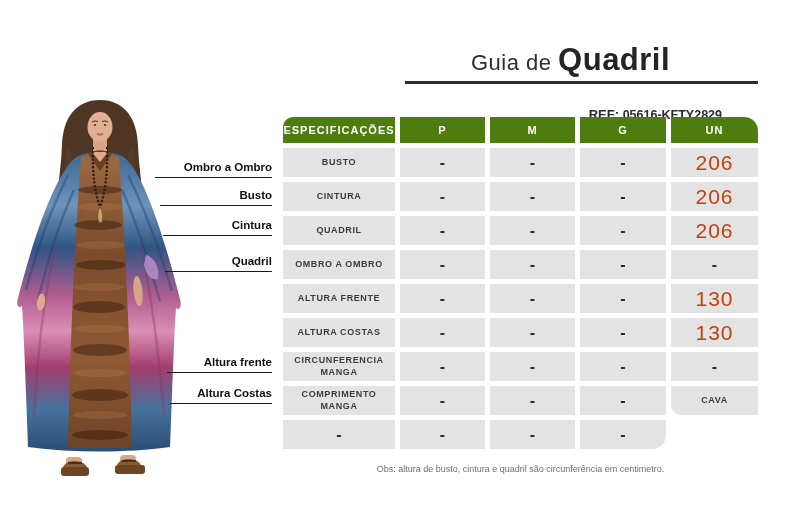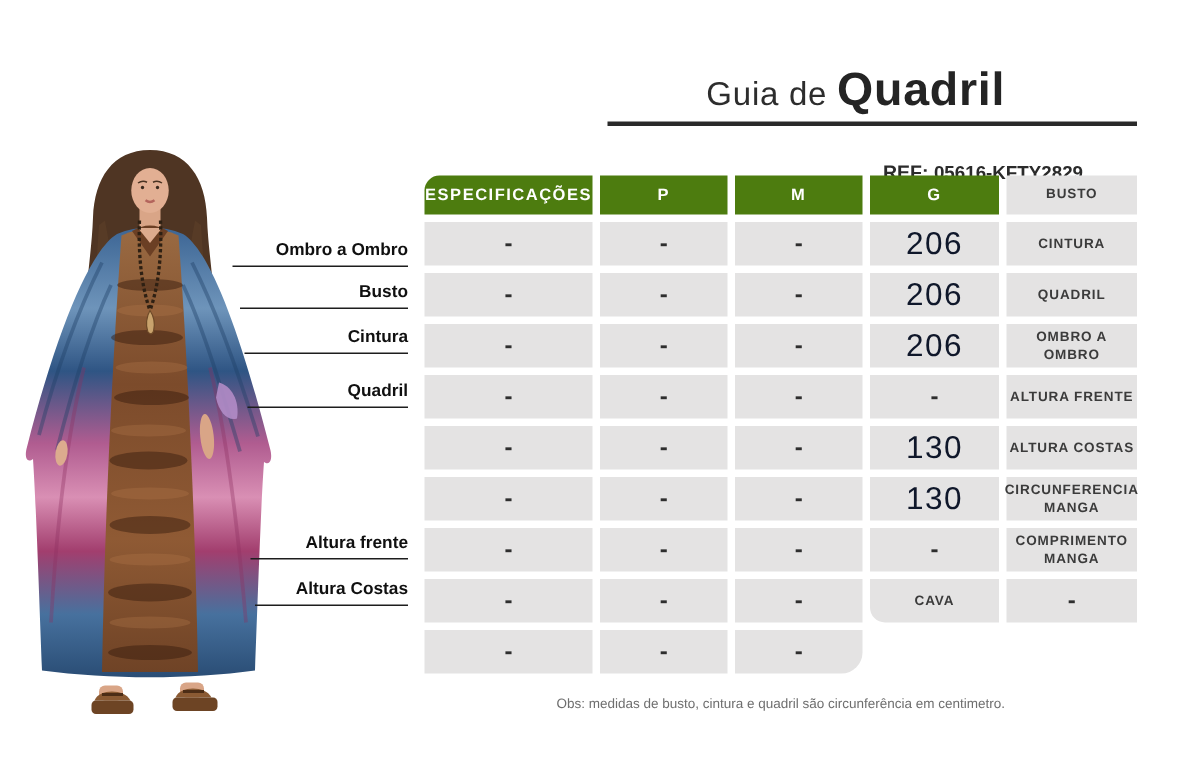--- a/index.html
+++ b/index.html
@@ -168,6 +168,7 @@
     <div class="th">P</div>
     <div class="th">M</div>
     <div class="th">G</div>
+    <div class="th th-last">UN</div>
 
     <div class="cell spec">BUSTO</div>
     <div class="cell dash">-</div>

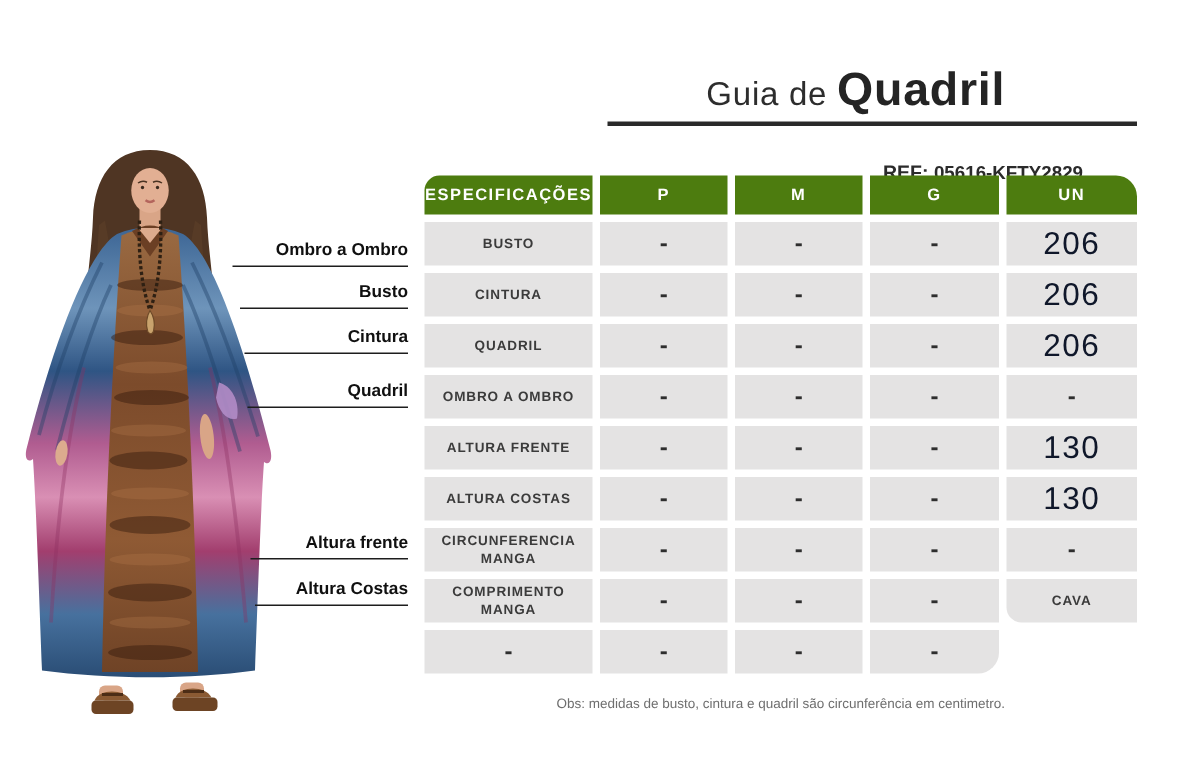--- a/index.html
+++ b/index.html
@@ -38,7 +38,7 @@
   .spec{font-size:9px;font-weight:700;letter-spacing:.6px;color:#3b3b3b;text-align:center;
         white-space:pre-line;line-height:1.3;}
   .dash{font-size:16px;font-weight:700;color:#2e2e2e;}
-  .num{font-size:21px;font-weight:400;color:#0f172a;letter-spacing:1px;}
+  .num{font-size:21px;font-weight:400;color:#c2410c;letter-spacing:1px;}
   .bl{border-bottom-left-radius:10px;}
   .br{border-bottom-right-radius:14px;}
 

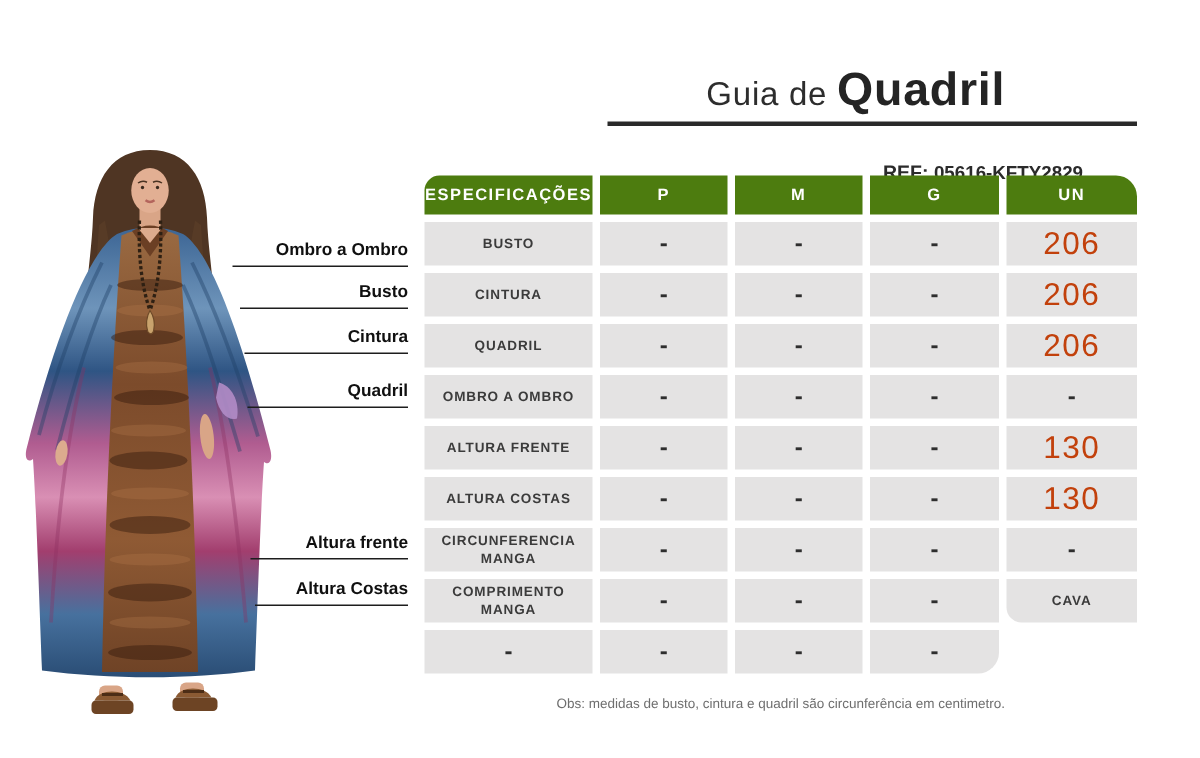--- a/index.html
+++ b/index.html
@@ -227,7 +227,7 @@
   </div>
 
   <div class="notes">
-    <div>Obs: medidas de busto, cintura e quadril são circunferência em centimetro.</div>
+    <div>Obs: altura de busto, cintura e quadril são circunferência em centimetro.</div>
   </div>
 
 </div>

